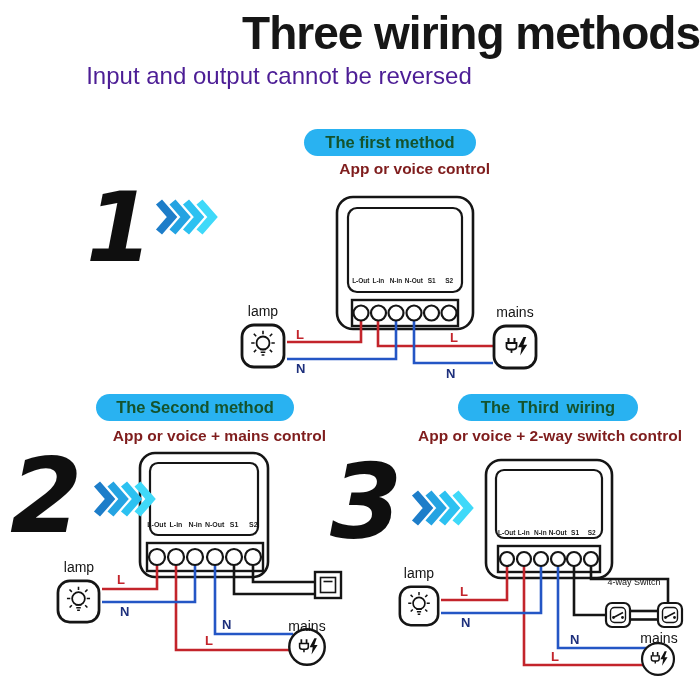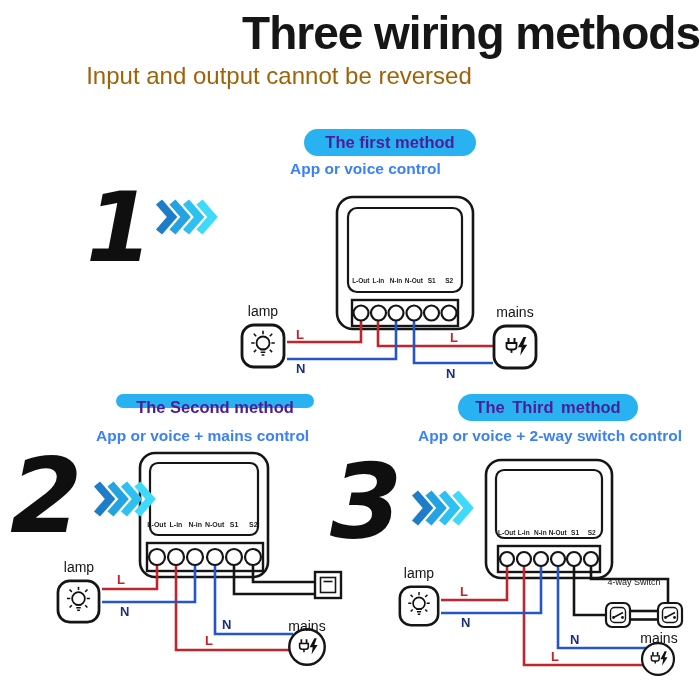--- a/index.html
+++ b/index.html
@@ -8,7 +8,7 @@
   .abs{position:absolute;}
   .title{left:0;top:6px;width:700px;text-align:right;font-size:46px;font-weight:bold;
          letter-spacing:-1px;color:#161616;z-index:3;}
-  .subtitle{left:0;top:62px;width:558px;text-align:center;font-size:24px;color:#a16207;z-index:3;}
+  .subtitle{left:0;top:62px;width:558px;text-align:center;font-size:24px;color:#4c1d95;z-index:3;}
   .pill{background:#29b2f1;color:#4c1d95;font-weight:bold;font-size:16.5px;text-align:center;
         border-radius:15px;z-index:3;}
   .caption{font-weight:bold;font-size:15.5px;text-align:left;color:#3b82f6;z-index:3;}

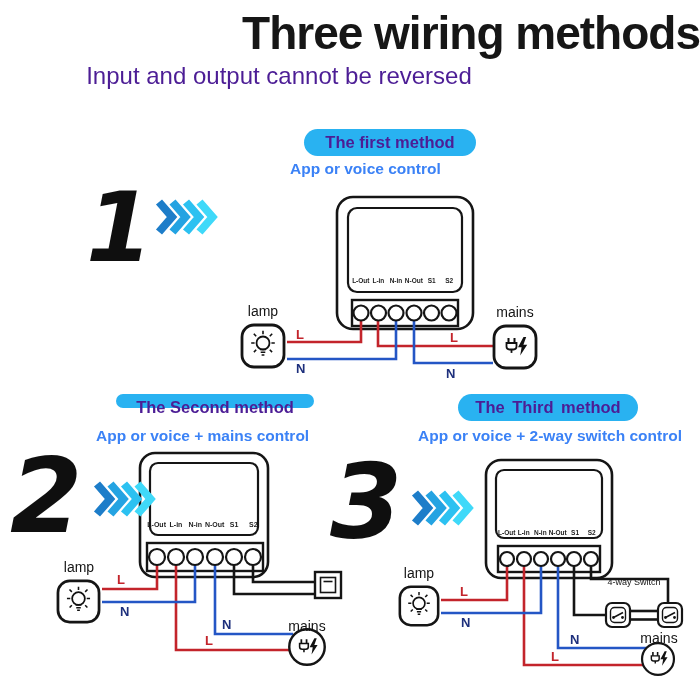--- a/index.html
+++ b/index.html
@@ -9,7 +9,7 @@
   .title{left:0;top:6px;width:700px;text-align:right;font-size:46px;font-weight:bold;
          letter-spacing:-1px;color:#161616;z-index:3;}
   .subtitle{left:0;top:62px;width:558px;text-align:center;font-size:24px;color:#4c1d95;z-index:3;}
-  .pill{background:#29b2f1;color:#4c1d95;font-weight:bold;font-size:16.5px;text-align:center;
+  .pill{background:#29b2f1;color:#14532d;font-weight:bold;font-size:16.5px;text-align:center;
         border-radius:15px;z-index:3;}
   .caption{font-weight:bold;font-size:15.5px;text-align:left;color:#3b82f6;z-index:3;}
   .bignum{font-style:italic;font-weight:bold;line-height:1;color:#0f0f0f;z-index:3;

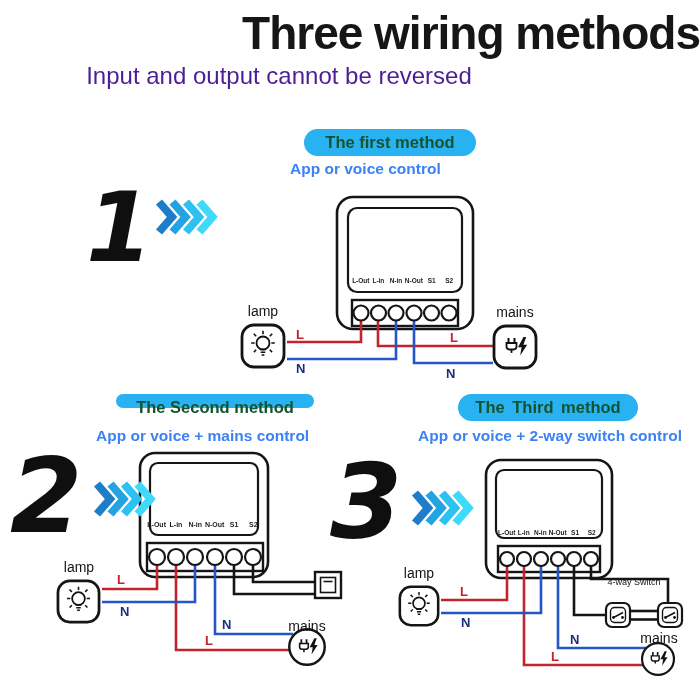--- a/index.html
+++ b/index.html
@@ -11,7 +11,7 @@
   .subtitle{left:0;top:62px;width:558px;text-align:center;font-size:24px;color:#4c1d95;z-index:3;}
   .pill{background:#29b2f1;color:#14532d;font-weight:bold;font-size:16.5px;text-align:center;
         border-radius:15px;z-index:3;}
-  .caption{font-weight:bold;font-size:15.5px;text-align:left;color:#3b82f6;z-index:3;}
+  .caption{font-weight:bold;font-size:15.5px;text-align:right;color:#7f1d1d;z-index:3;}
   .bignum{font-style:italic;font-weight:bold;line-height:1;color:#0f0f0f;z-index:3;
           font-family:"DejaVu Sans",sans-serif;}
   .termrow{display:flex;z-index:3;}

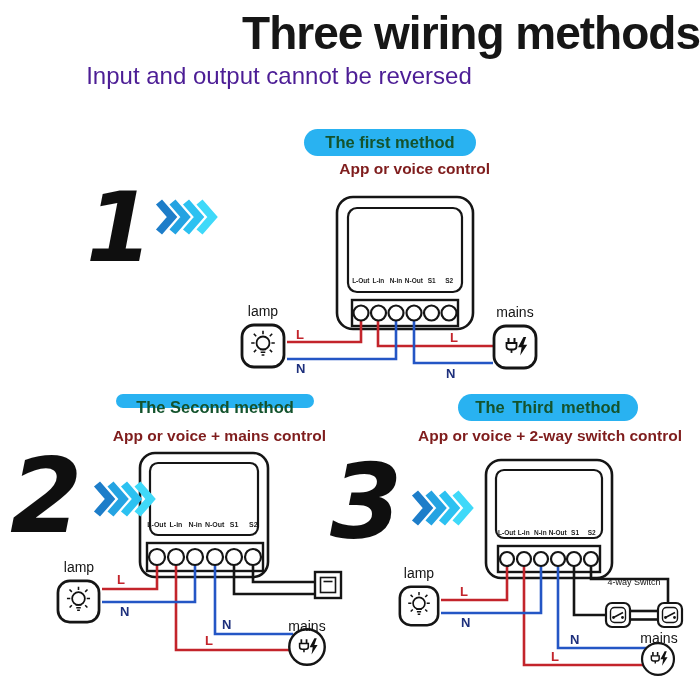--- a/index.html
+++ b/index.html
@@ -154,7 +154,7 @@
   <span class="abs wlabel live" style="left:450px;top:330px">L</span>
   <span class="abs wlabel neutral" style="left:446px;top:366px">N</span>
 
-  <div class="abs pill" style="left:116px;top:394px;width:198px;height:14px;line-height:27px">The Second method</div>
+  <div class="abs pill" style="left:96px;top:394px;width:198px;height:27px;line-height:27px">The Second method</div>
   <div class="abs caption" style="left:96px;top:427px;width:230px">App or voice + mains control</div>
   <div class="abs bignum" style="left:10px;top:444px;font-size:104px">2</div>
   <svg class="abs icon" style="left:93px;top:481px" width="64" height="36" viewBox="0 0 64 36">

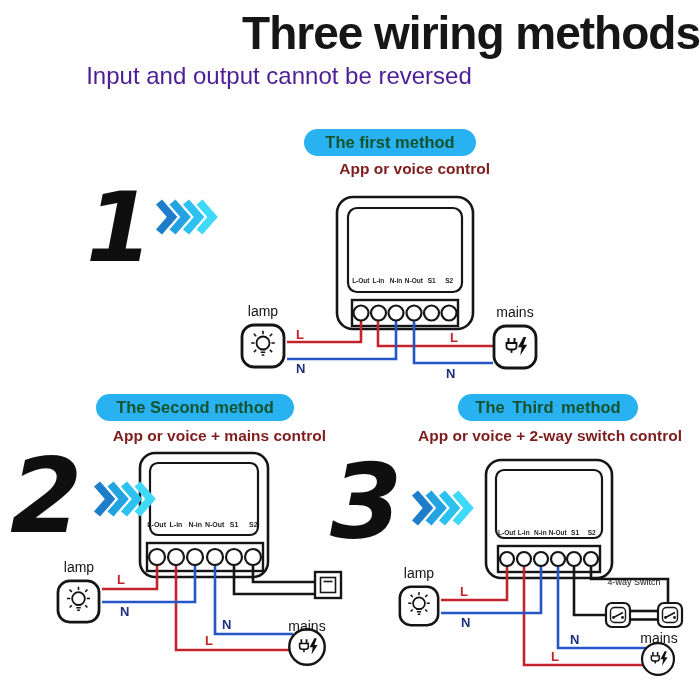--- a/index.html
+++ b/index.html
@@ -201,7 +201,7 @@
   <span class="abs wlabel neutral" style="left:222px;top:617px">N</span>
   <span class="abs wlabel live" style="left:205px;top:633px">L</span>
 
-  <div class="abs pill" style="left:458px;top:394px;width:180px;height:27px;line-height:27px;word-spacing:3px">The Third method</div>
+  <div class="abs pill" style="left:458px;top:394px;width:180px;height:27px;line-height:27px;word-spacing:3px">The Third wiring</div>
   <div class="abs caption" style="left:418px;top:427px;width:264px">App or voice + 2-way switch control</div>
   <div class="abs bignum" style="left:330px;top:450px;font-size:104px">3</div>
   <svg class="abs icon" style="left:411px;top:490px" width="64" height="36" viewBox="0 0 64 36">

